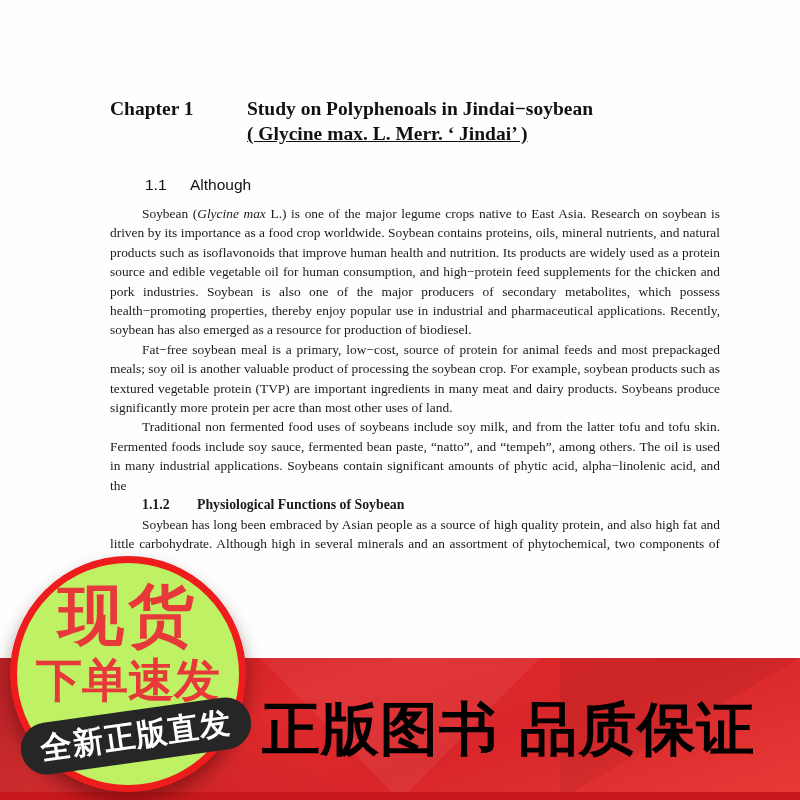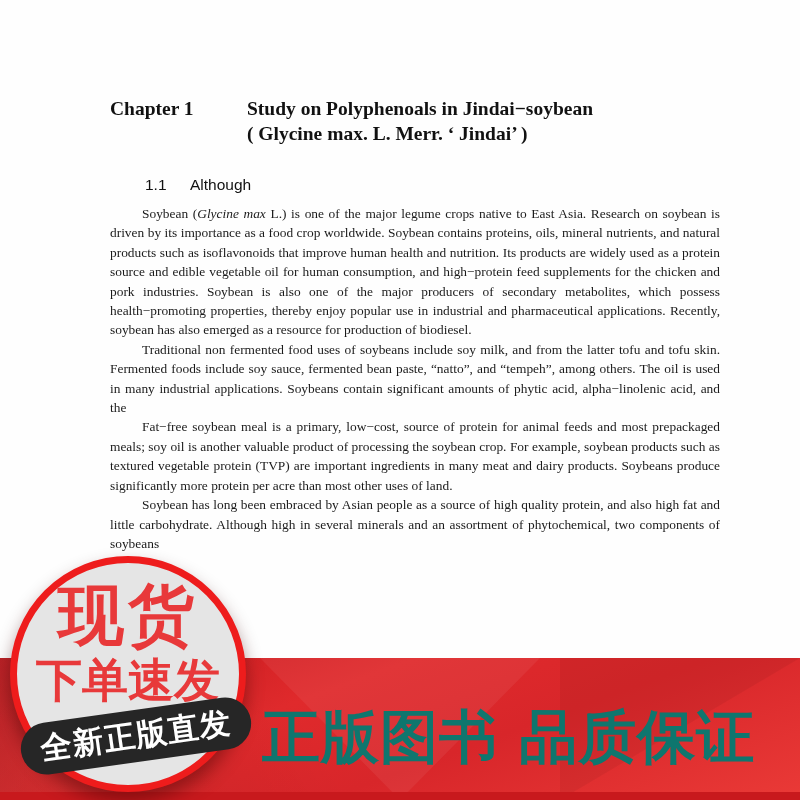--- a/index.html
+++ b/index.html
@@ -17,7 +17,7 @@
       font-weight:bold; font-size:19.5px; color:#111; line-height:25px;
     }
     .chapter-title .num { display:inline-block; width:137px; }
-    .chapter-title .line2 { padding-left:137px; }
+    .chapter-title .line2 { padding-left:137px;text-decoration:underline; }
     .sec-h {
       position:absolute; left:145px; top:176px;
       font-family:"Liberation Sans","DejaVu Sans",sans-serif;

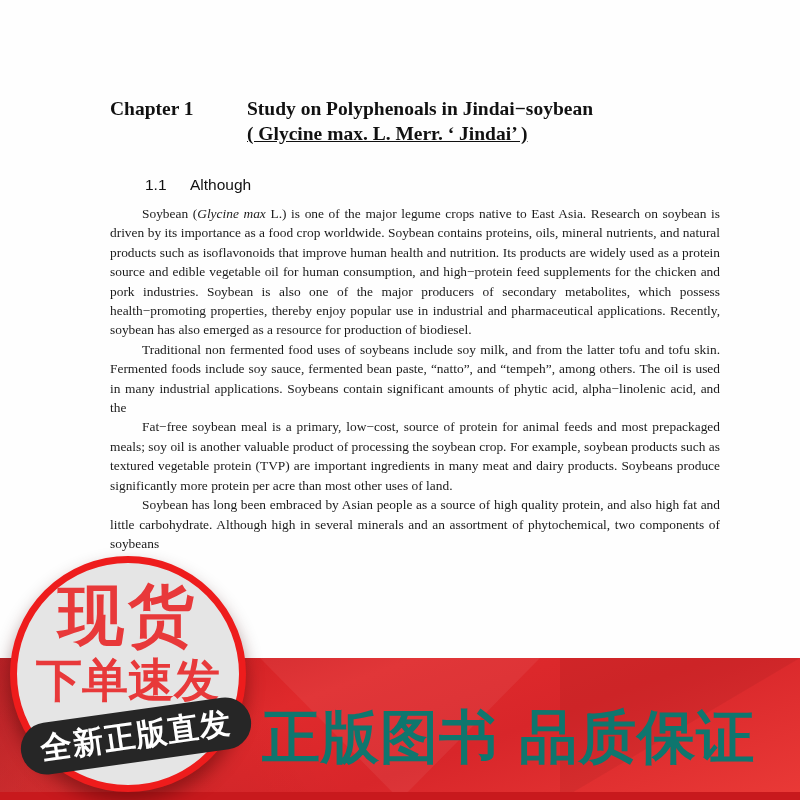--- a/index.html
+++ b/index.html
@@ -113,8 +113,8 @@
 
   <div class="body p1">
     <p><span>Soybean (</span><i>Glycine max</i><span> L.) is one of the major legume crops native to East Asia. Research on soybean is driven by its importance as a food crop worldwide. Soybean contains proteins, oils, mineral nutrients, and natural products such as isoflavonoids that improve human health and nutrition. Its products are widely used as a protein source and edible vegetable oil for human consumption, and high−protein feed supplements for the chicken and pork industries. Soybean is also one of the major producers of secondary metabolites, which possess health−promoting properties, thereby enjoy popular use in industrial and pharmaceutical applications. Recently, soybean has also emerged as a resource for production of biodiesel.</span></p>
+    <p>Fat−free soybean meal is a primary, low−cost, source of protein for animal feeds and most prepackaged meals; soy oil is another valuable product of processing the soybean crop. For example, soybean products such as textured vegetable protein (TVP) are important ingredients in many meat and dairy products. Soybeans produce significantly more protein per acre than most other uses of land.</p>
     <p>Traditional non fermented food uses of soybeans include soy milk, and from the latter tofu and tofu skin. Fermented foods include soy sauce, fermented bean paste, “natto”, and “tempeh”, among others. The oil is used in many industrial applications. Soybeans contain significant amounts of phytic acid, alpha−linolenic acid, and the</p>
-    <p>Fat−free soybean meal is a primary, low−cost, source of protein for animal feeds and most prepackaged meals; soy oil is another valuable product of processing the soybean crop. For example, soybean products such as textured vegetable protein (TVP) are important ingredients in many meat and dairy products. Soybeans produce significantly more protein per acre than most other uses of land.</p>
     <p>Soybean has long been embraced by Asian people as a source of high quality protein, and also high fat and little carbohydrate. Although high in several minerals and an assortment of phytochemical, two components of soybeans</p>
   </div>
 </div>

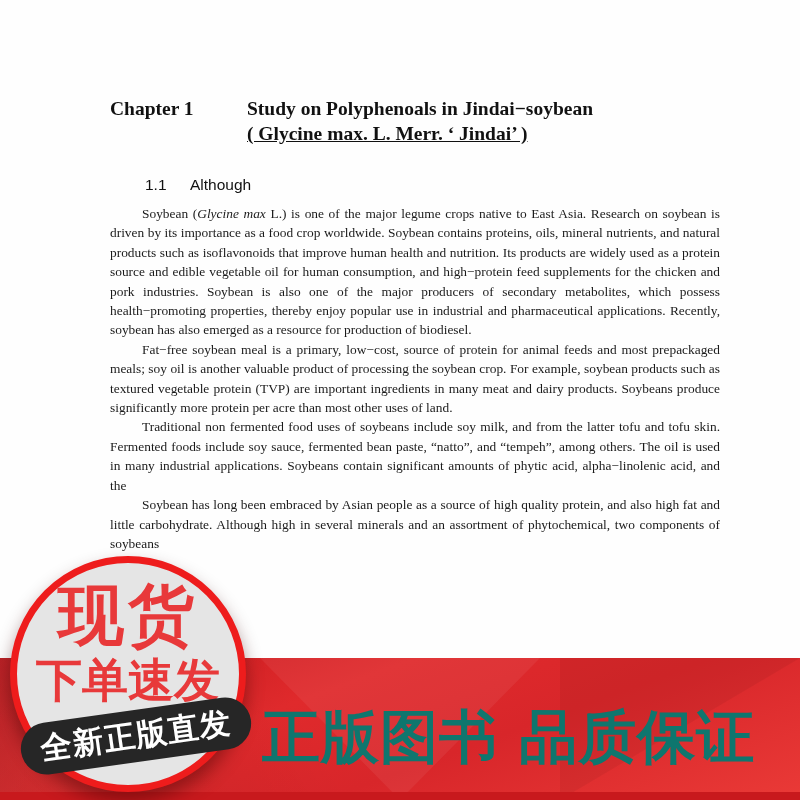--- a/index.html
+++ b/index.html
@@ -115,6 +115,9 @@
     <p><span>Soybean (</span><i>Glycine max</i><span> L.) is one of the major legume crops native to East Asia. Research on soybean is driven by its importance as a food crop worldwide. Soybean contains proteins, oils, mineral nutrients, and natural products such as isoflavonoids that improve human health and nutrition. Its products are widely used as a protein source and edible vegetable oil for human consumption, and high−protein feed supplements for the chicken and pork industries. Soybean is also one of the major producers of secondary metabolites, which possess health−promoting properties, thereby enjoy popular use in industrial and pharmaceutical applications. Recently, soybean has also emerged as a resource for production of biodiesel.</span></p>
     <p>Fat−free soybean meal is a primary, low−cost, source of protein for animal feeds and most prepackaged meals; soy oil is another valuable product of processing the soybean crop. For example, soybean products such as textured vegetable protein (TVP) are important ingredients in many meat and dairy products. Soybeans produce significantly more protein per acre than most other uses of land.</p>
     <p>Traditional non fermented food uses of soybeans include soy milk, and from the latter tofu and tofu skin. Fermented foods include soy sauce, fermented bean paste, “natto”, and “tempeh”, among others. The oil is used in many industrial applications. Soybeans contain significant amounts of phytic acid, alpha−linolenic acid, and the</p>
+    <div class="sub">
+      <span class="n">1.1.2</span><span>Physiological Functions of Soybean</span>
+    </div>
     <p>Soybean has long been embraced by Asian people as a source of high quality protein, and also high fat and little carbohydrate. Although high in several minerals and an assortment of phytochemical, two components of soybeans</p>
   </div>
 </div>

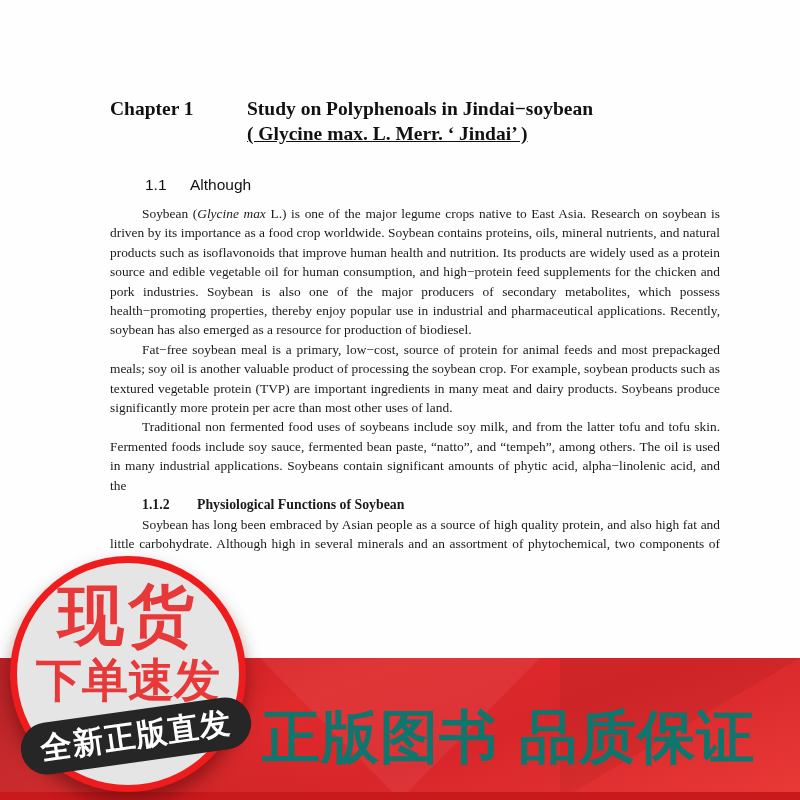--- a/index.html
+++ b/index.html
@@ -70,7 +70,7 @@
     
     .badge {
       position:absolute; left:10px; top:556px; width:222px; height:222px;
-      border-radius:50%; background:#e5e5e5;
+      border-radius:50%; background:#bef264;
       border:7px solid #ee1c1c;
       box-shadow: 0 10px 18px rgba(60,0,0,0.45);
     }

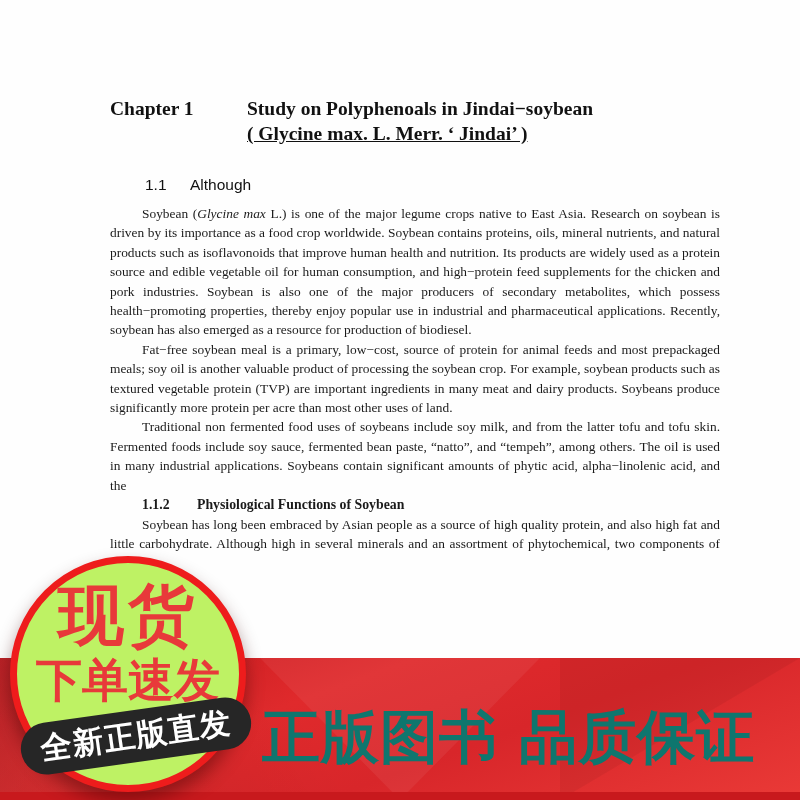--- a/index.html
+++ b/index.html
@@ -63,8 +63,8 @@
     .banner-text {
       position:absolute; left:262px; top:697px;
       font-family:"DejaVu Sans","Liberation Sans",sans-serif;
-      font-weight:bold; font-size:58px; color:#0f766e; letter-spacing:1px;
-      line-height:64px; white-space:nowrap;margin-top:8px;
+      font-weight:bold; font-size:58px; color:#000000; letter-spacing:1px;
+      line-height:64px; white-space:nowrap;
     }
 
     

